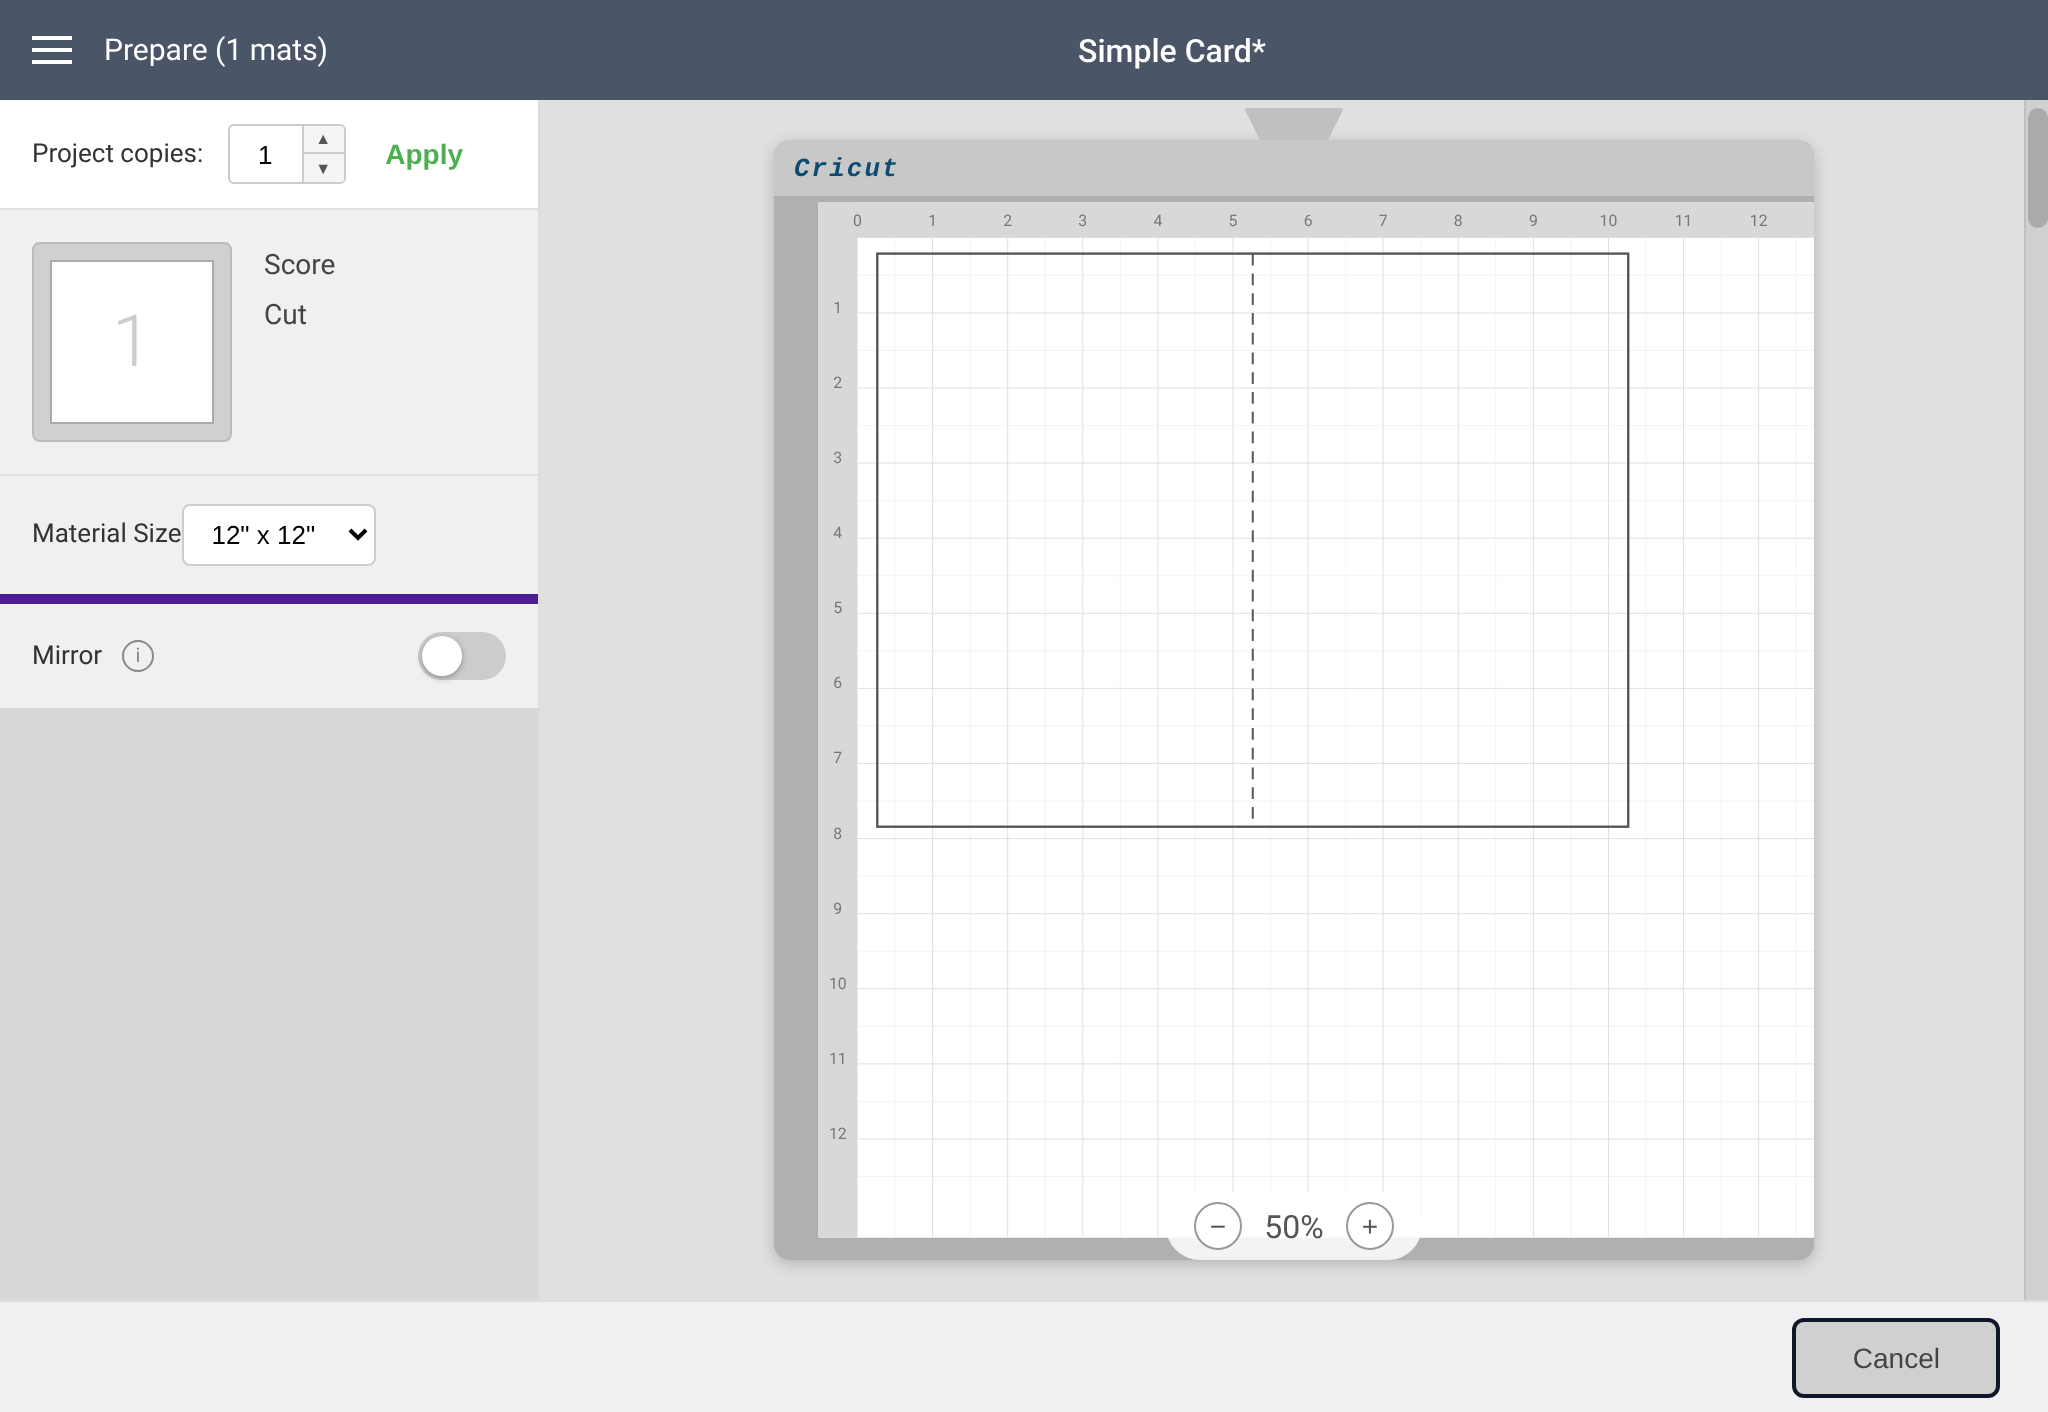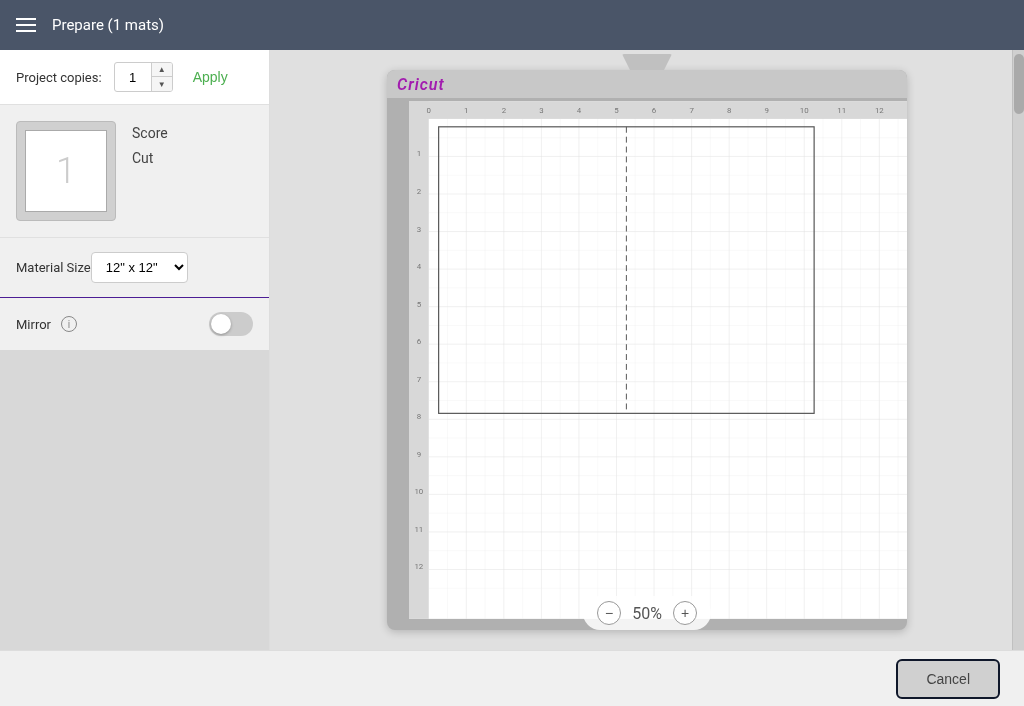--- a/index.html
+++ b/index.html
@@ -400,6 +400,7 @@
       <span></span>
   </div>
   <span class="header-title">Prepare (1 mats)</span>
+  <div class="header-center">Simple Card*</div>
 </div>
 
 <div class="main-content">

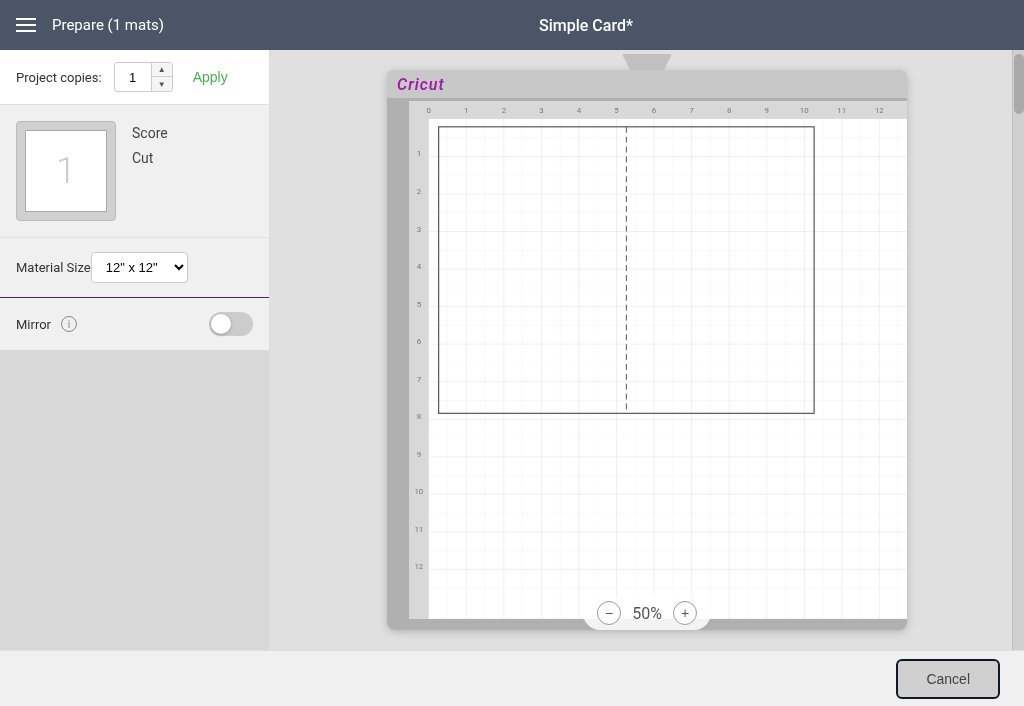--- a/index.html
+++ b/index.html
@@ -119,7 +119,7 @@
       border: none;
       color: #4caf50;
       font-size: 14px;
-      font-weight: 400;
+      font-weight: 700;
       cursor: pointer;
       padding: 4px 8px;
     }

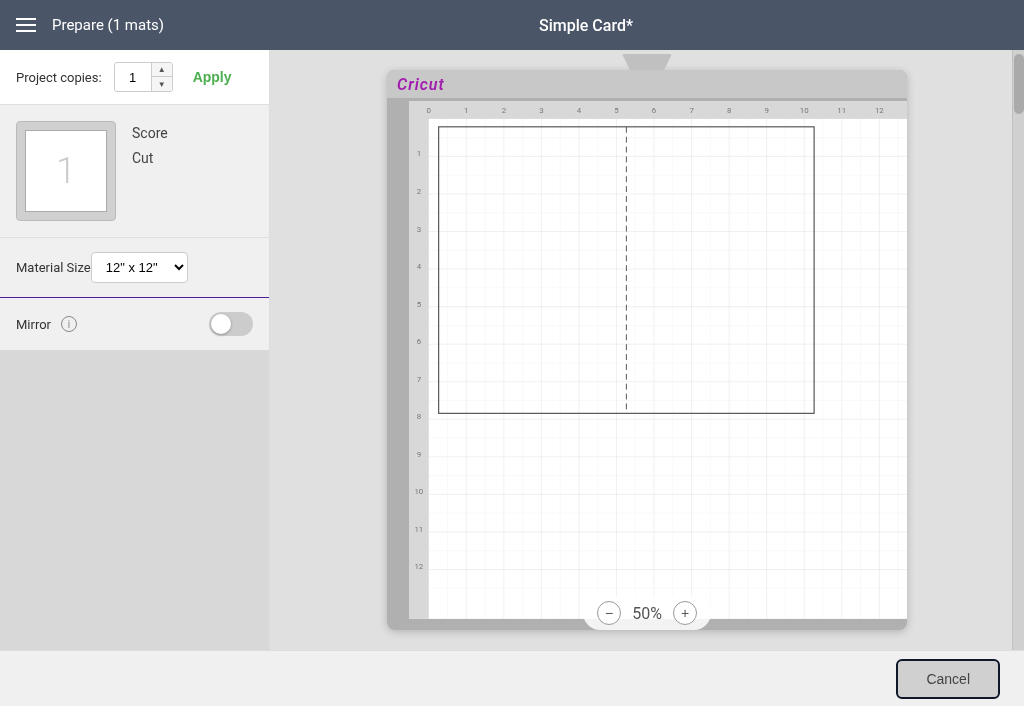--- a/index.html
+++ b/index.html
@@ -291,11 +291,12 @@
     }
 
     .cricut-logo {
-      font-size: 16px;
+      font-size: 13px;
       font-style: italic;
       font-weight: 600;
-      color: #a21caf;
+      color: #0c4a6e;
       letter-spacing: 1px;
+      font-family: Liberation Mono, monospace;
     }
 
     .grid-canvas {

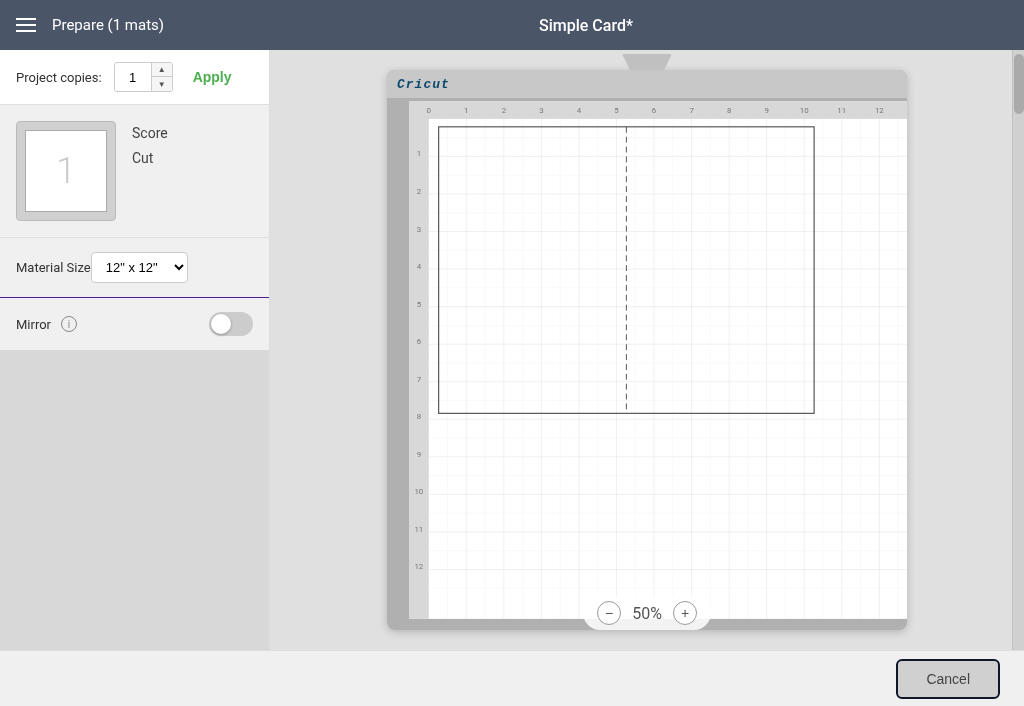--- a/index.html
+++ b/index.html
@@ -196,7 +196,7 @@
       align-items: center;
       gap: 10px;
       padding: 14px 16px;
-      border-top: 1px solid #4c1d95;
+      border-top: 5px solid #4c1d95;
       text-align: center;
     }
     .mirror-label {

